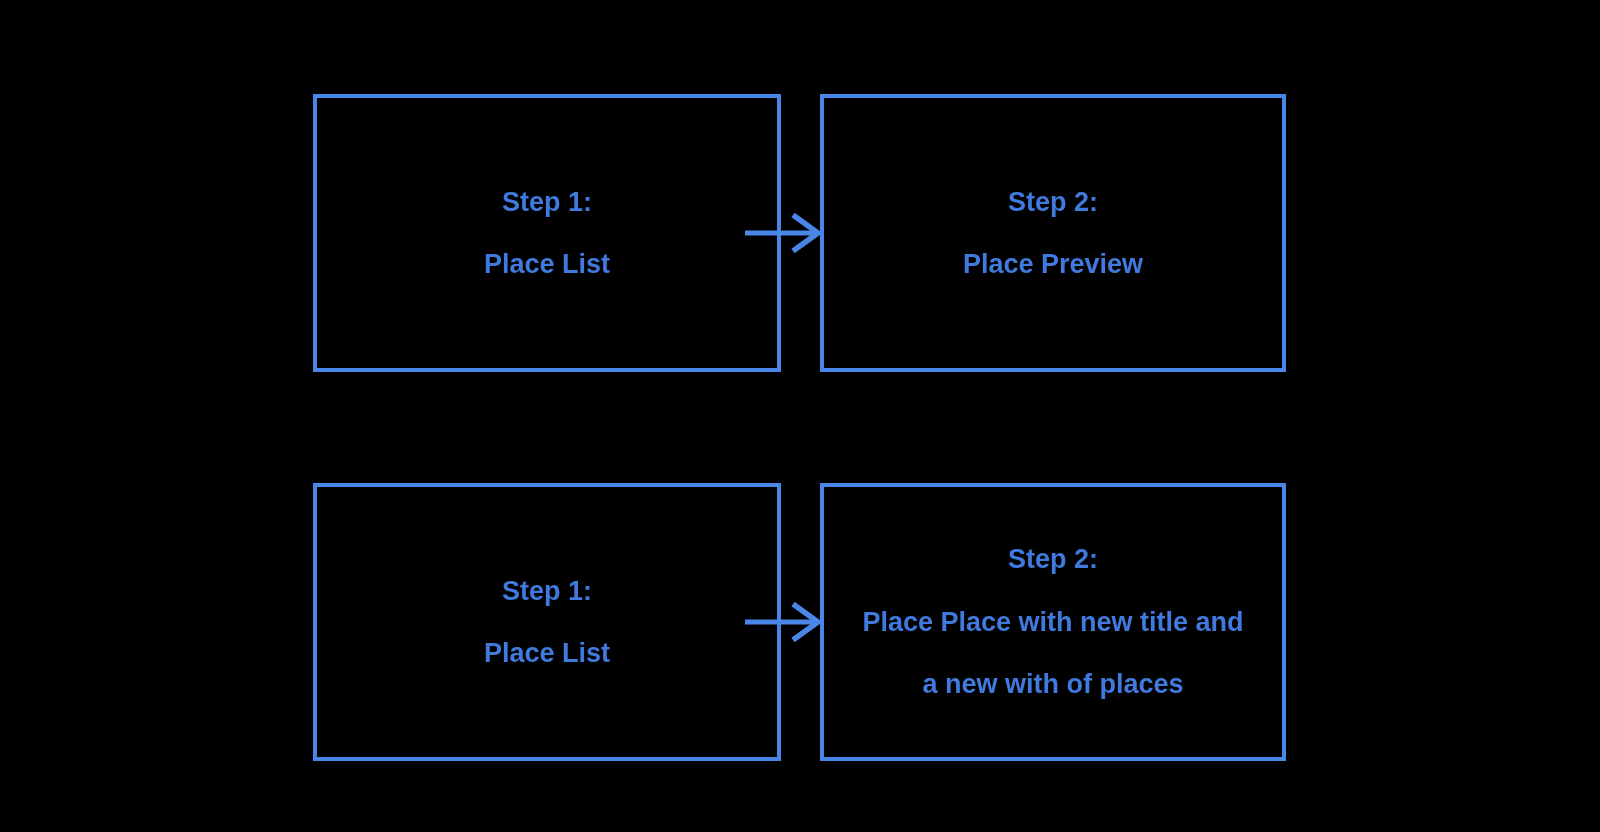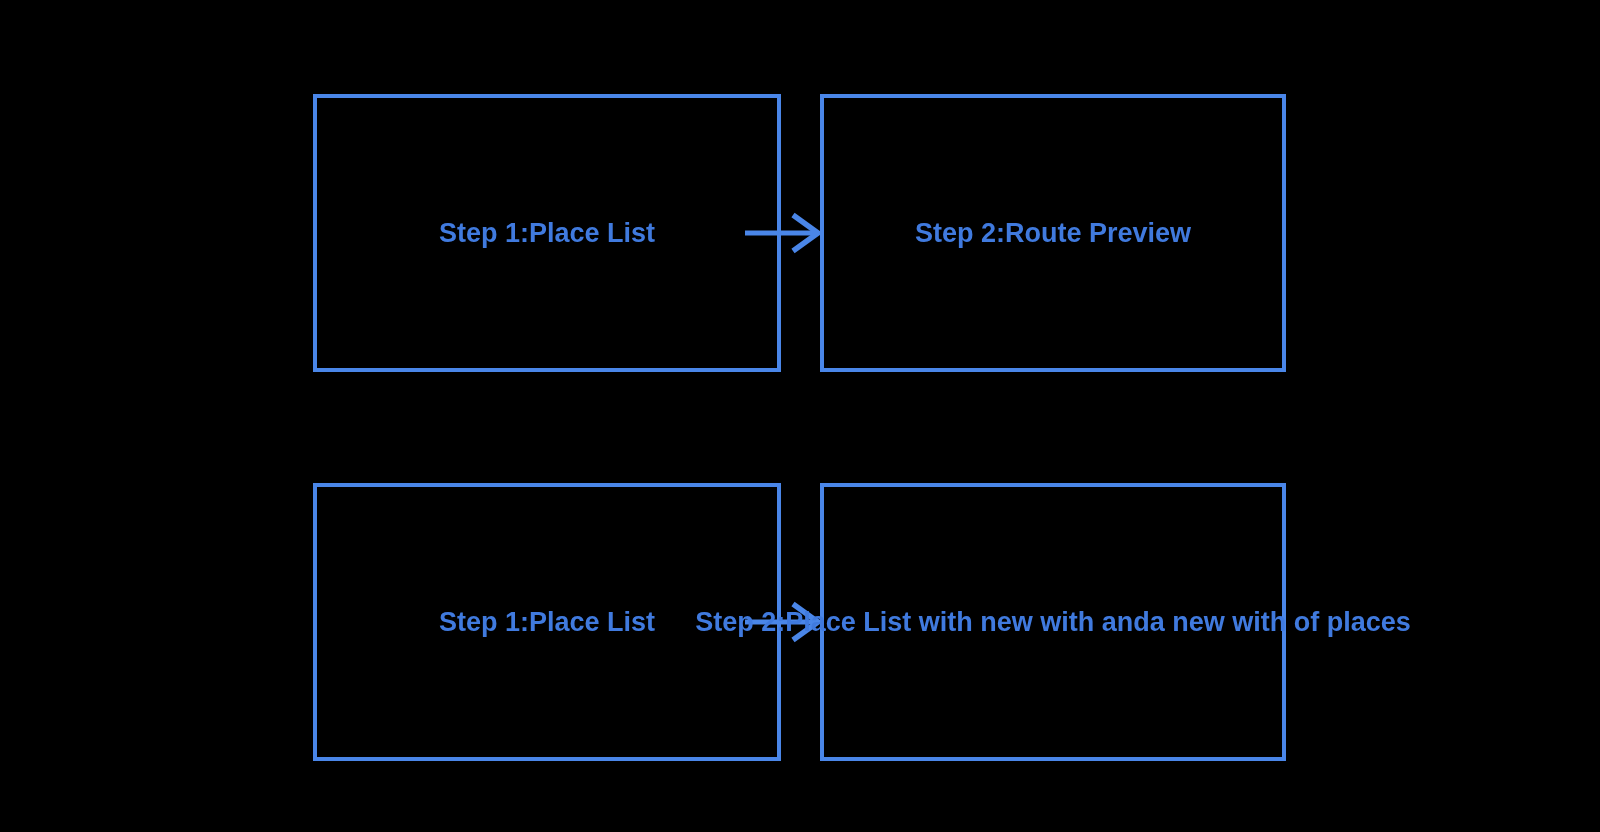--- a/index.html
+++ b/index.html
@@ -23,10 +23,11 @@
     border: 4px solid var(--accent, #4a86e8);
     background: transparent;
     display: flex;
-    flex-direction: row;
+    flex-direction: column;
     align-items: center;
     justify-content: center;
     text-align: center;
+    gap: 28px;
   }
   .box-r1-left  { left: 313px; top: 94px;  width: 468px; height: 278px; }
   .box-r1-right { left: 820px; top: 94px;  width: 466px; height: 278px; }

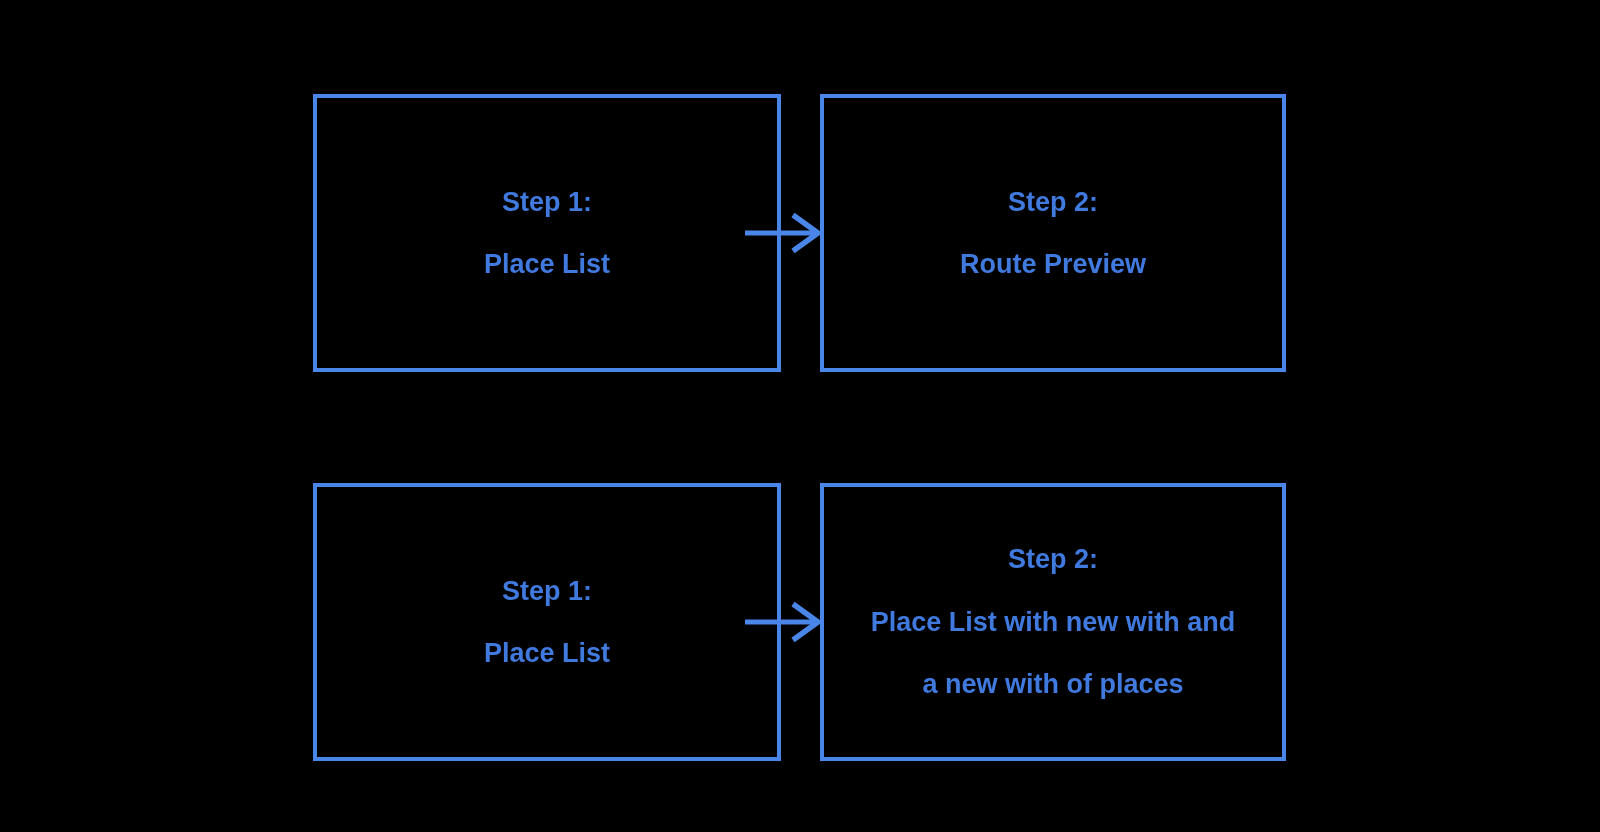--- a/index.html
+++ b/index.html
@@ -66,7 +66,7 @@
 
   <div class="flow-box box-r1-right">
     <div class="box-line">Step 2:</div>
-    <div class="box-line">Route Preview</div>
+    <div class="box-line">Place Preview</div>
   </div>
 
   <div class="flow-box box-r2-left">

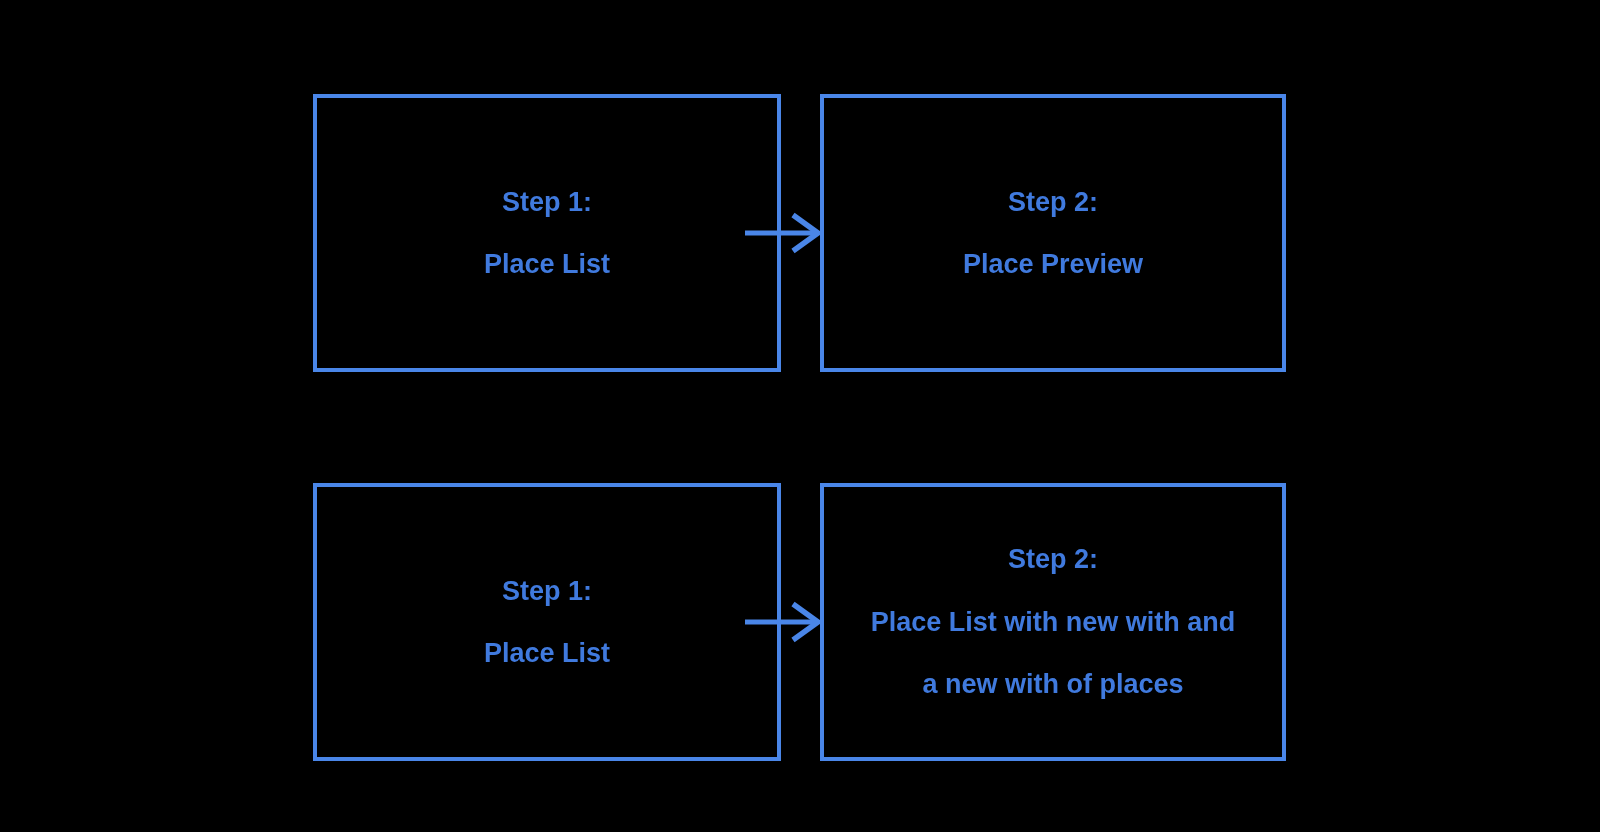--- a/index.html
+++ b/index.html
@@ -81,7 +81,7 @@
 
   <div class="flow-box box-r2-right">
     <div class="box-line">Step 2:</div>
-    <div class="box-line">Place List with new with and</div>
+    <div class="box-line">Place Place with new title and</div>
     <div class="box-line">a new with of places</div>
   </div>
 

